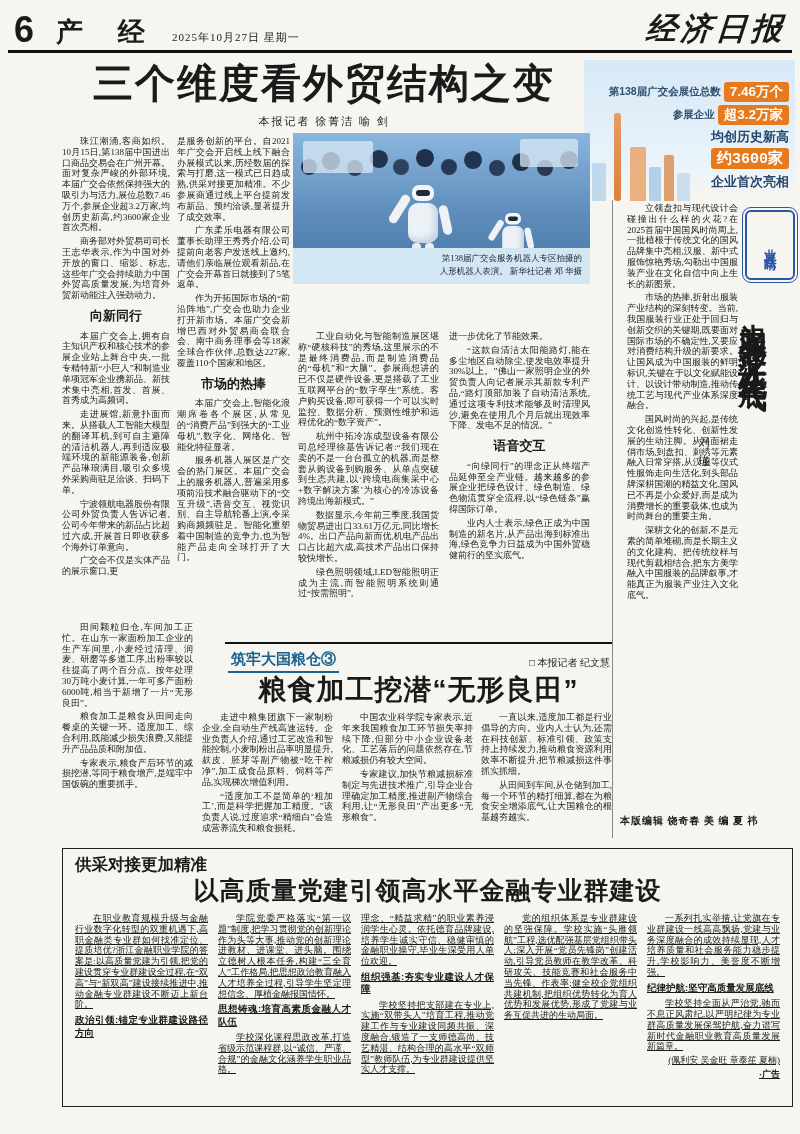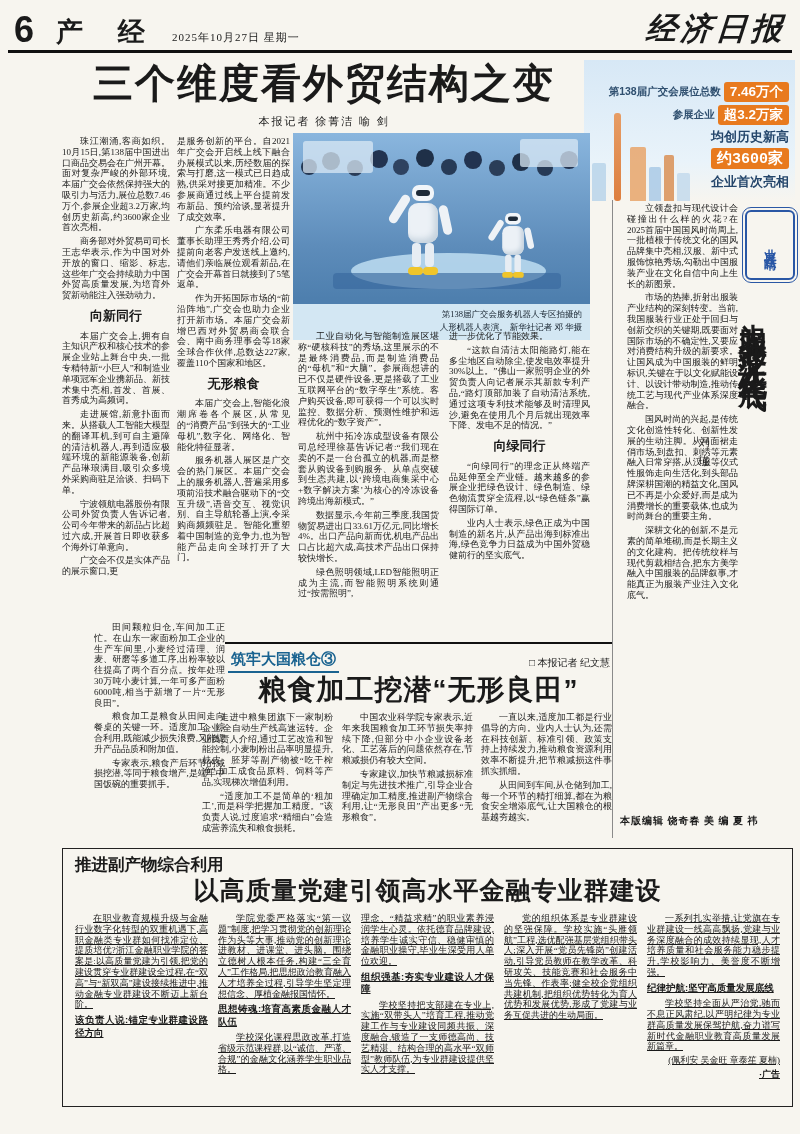--- a/index.html
+++ b/index.html
@@ -25,7 +25,7 @@
   .stat-strong{font-size:13px;font-weight:800;color:#24466b;}
   .sky{position:absolute;bottom:0;opacity:.85;border-radius:2px 2px 0 0;}
   
-  .photo{left:293px;top:133px;width:297px;height:207px;background:linear-gradient(180deg,#8ab6de 0%,#5d8cba 55%,#4e7fae 80%);overflow:hidden;}
+  .photo{left:293px;top:133px;width:297px;height:151px;background:linear-gradient(180deg,#8ab6de 0%,#5d8cba 55%,#4e7fae 80%);overflow:hidden;}
   .crowd-dot{position:absolute;left:0;top:0;width:8px;height:8px;border-radius:50%;
      box-shadow:12px 30px 0 4px #243752,34px 24px 0 5px #1f3048,58px 31px 0 4px #2a3d58,
      82px 22px 0 5px #223350,104px 30px 0 4px #2e4260,128px 21px 0 5px #1f3048,

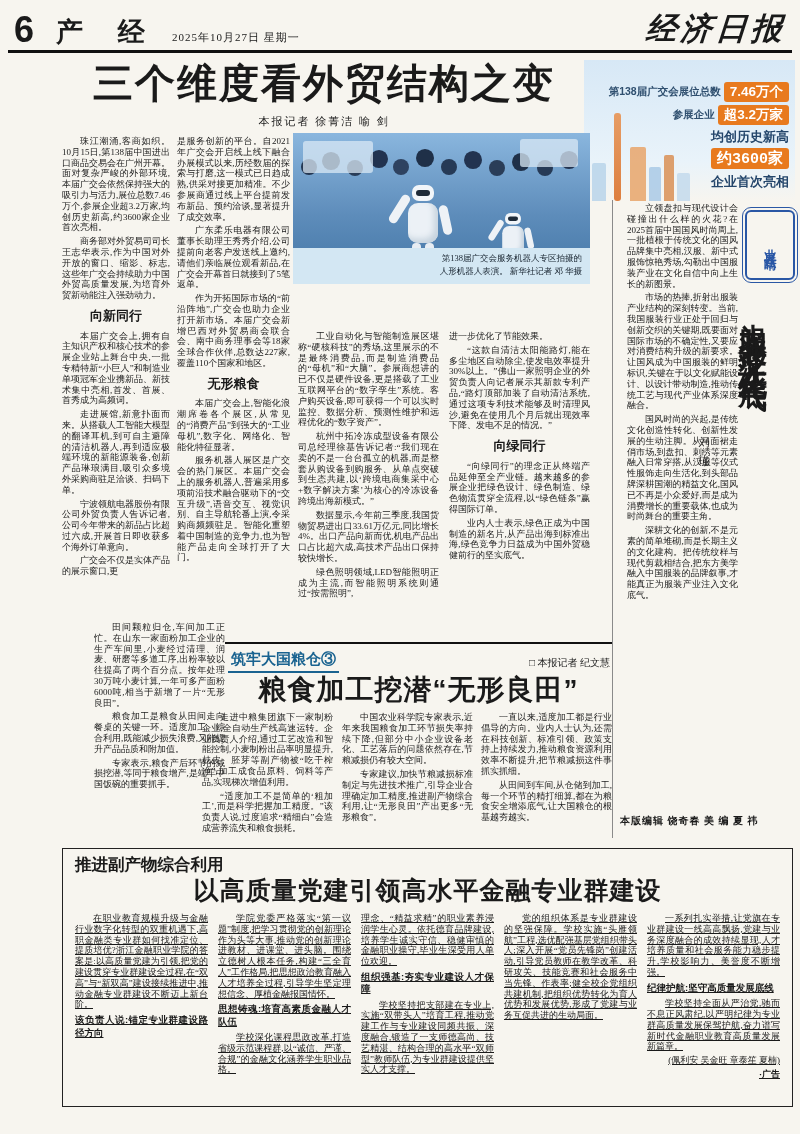--- a/index.html
+++ b/index.html
@@ -166,7 +166,7 @@
     <p class="noind">是服务创新的平台。自2021年广交会开启线上线下融合办展模式以来,历经数届的探索与打磨,这一模式已日趋成熟,供采对接更加精准。不少参展商通过线上平台提前发布新品、预约洽谈,显著提升了成交效率。</p>
     <p>广东柔乐电器有限公司董事长助理王秀秀介绍,公司提前向老客户发送线上邀约,请他们亲临展位观看新品,在广交会开幕首日就接到了5笔返单。</p>
     <p>作为开拓国际市场的“前沿阵地”,广交会也助力企业打开新市场。本届广交会新增巴西对外贸易商会联合会、南中商务理事会等18家全球合作伙伴,总数达227家,覆盖110个国家和地区。</p>
-    <div class="sub">无形粮食</div>
+    <div class="sub">市场的热捧</div>
     <p>本届广交会上,智能化浪潮席卷各个展区,从常见的“消费产品”到强大的“工业母机”,数字化、网络化、智能化特征显著。</p>
     <p>服务机器人展区是广交会的热门展区。本届广交会上的服务机器人,普遍采用多项前沿技术融合驱动下的“交互升级”,语音交互、视觉识别、自主导航轮番上演,令采购商频频驻足。智能化重塑着中国制造的竞争力,也为智能产品走向全球打开了大门。</p>
   </div>

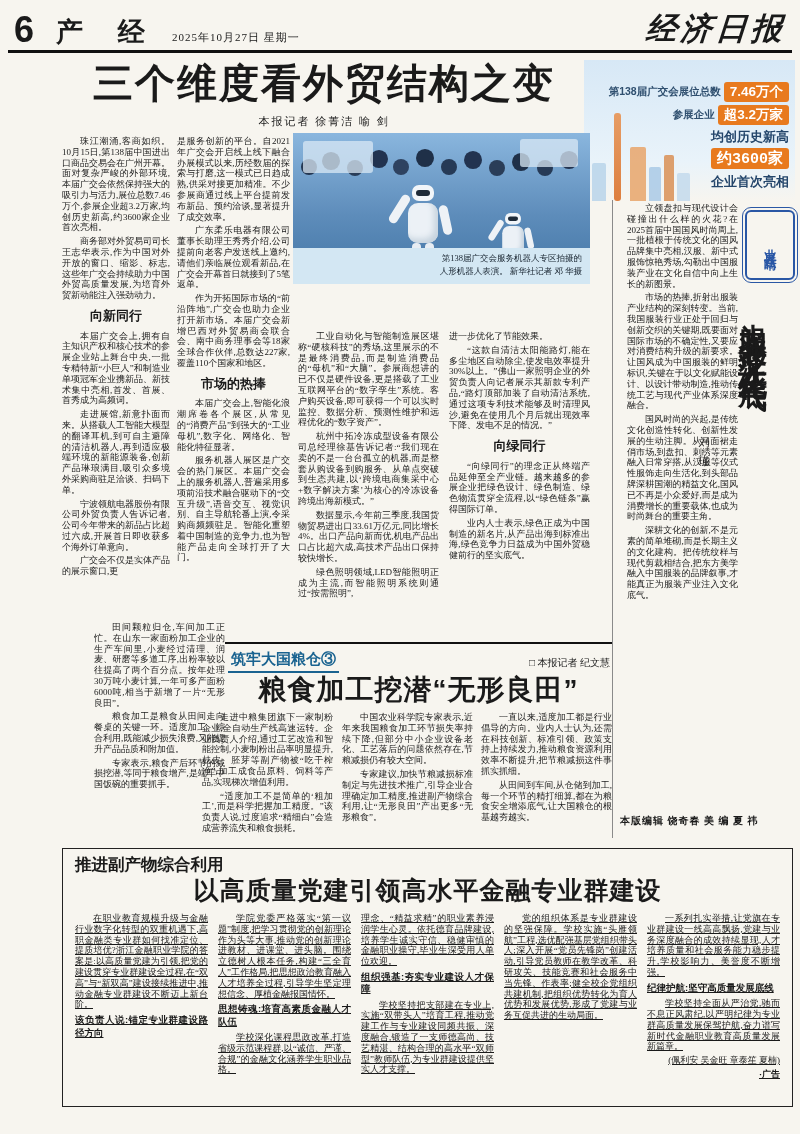--- a/index.html
+++ b/index.html
@@ -179,7 +179,7 @@
   <div class="abs col c-main4">
     <p class="noind">进一步优化了节能效果。</p>
     <p>“这款自清洁太阳能路灯,能在多尘地区自动除尘,使发电效率提升30%以上。”佛山一家照明企业的外贸负责人向记者展示其新款专利产品,“路灯顶部加装了自动清洁系统,通过这项专利技术能够及时清理风沙,避免在使用几个月后就出现效率下降、发电不足的情况。”</p>
-    <div class="sub">向绿同行</div>
+    <div class="sub">语音交互</div>
     <p>“向绿同行”的理念正从终端产品延伸至全产业链。越来越多的参展企业把绿色设计、绿色制造、绿色物流贯穿全流程,以“绿色链条”赢得国际订单。</p>
     <p>业内人士表示,绿色正成为中国制造的新名片,从产品出海到标准出海,绿色竞争力日益成为中国外贸稳健前行的坚实底气。</p>
   </div>

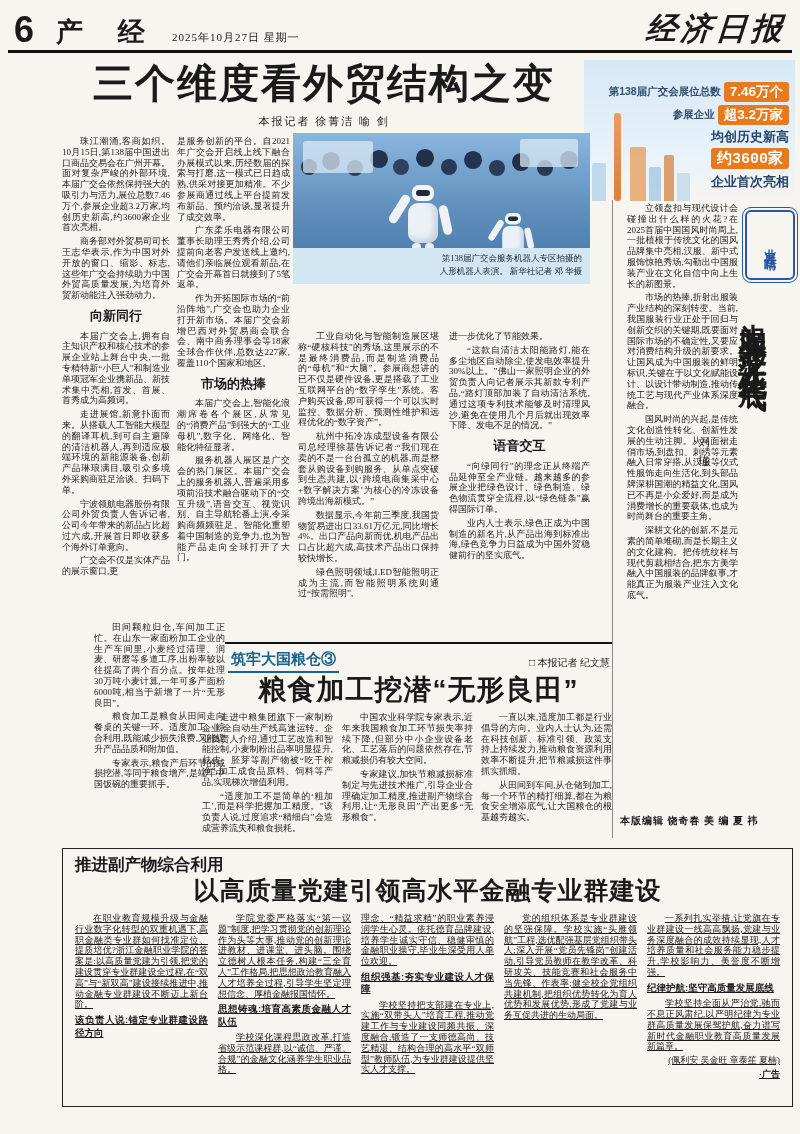--- a/index.html
+++ b/index.html
@@ -60,7 +60,7 @@
   .g-kicker{left:228px;top:650px;font-size:15px;font-weight:700;color:#1a6390;border-bottom:2px solid #1a6390;padding:0 3px 2px 3px;font-family:"Liberation Serif",serif;}
   .g-byline{left:430px;top:656px;width:180px;text-align:right;font-size:10px;}
   .g-hl{left:225px;top:675px;width:387px;text-align:center;font:900 28px/1.1 "Liberation Sans","DejaVu Sans",sans-serif;letter-spacing:1px;}
-  .c-g1{left:62px;top:622px;width:131px;height:214px;margin-left:32px;}
+  .c-g1{left:62px;top:622px;width:131px;height:214px;}
   .c-g2{left:202px;top:712px;width:131px;height:124px;}
   .c-g3{left:342px;top:712px;width:131px;height:124px;}
   .c-g4{left:481px;top:712px;width:131px;height:124px;}

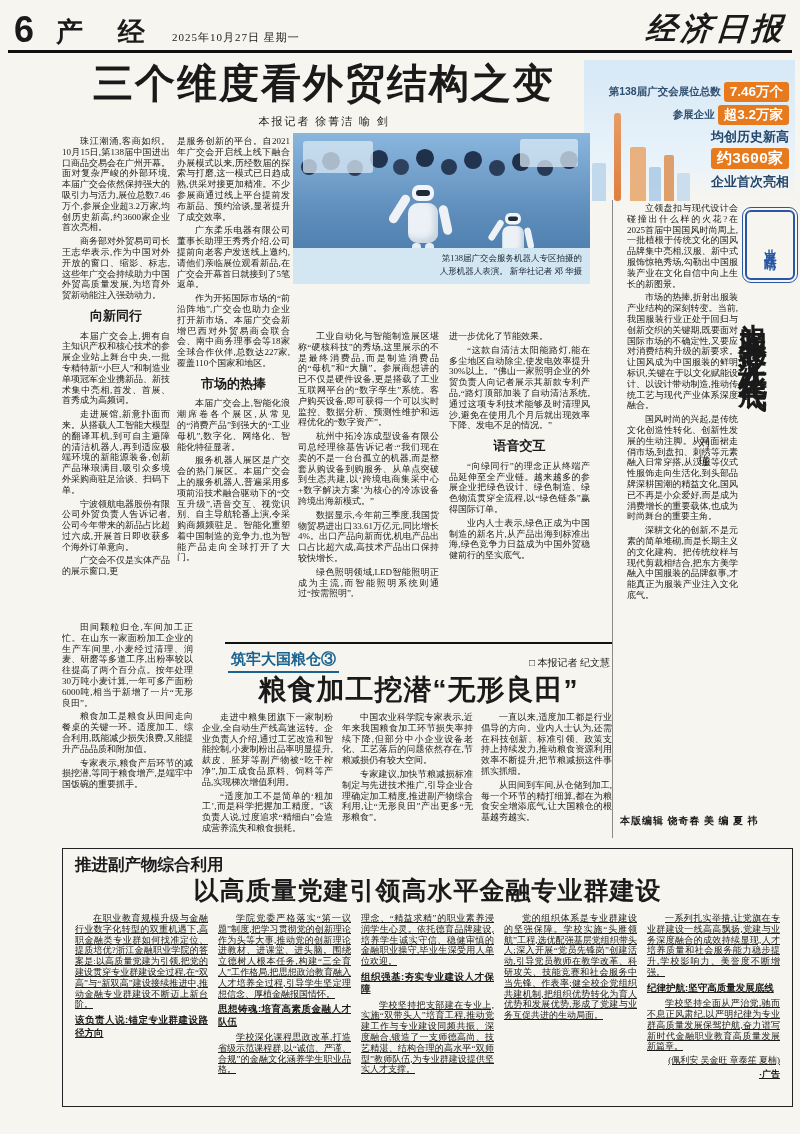--- a/index.html
+++ b/index.html
@@ -221,7 +221,7 @@
   </div>
 
   <div class="abs box">
-    <div class="abs b-kicker">推进副产物综合利用</div>
+    <div class="abs b-kicker">供采对接更加精准</div>
     <div class="abs b-hl">以高质量党建引领高水平金融专业群建设</div>
     <div class="b-cols">
       <div class="b-col">

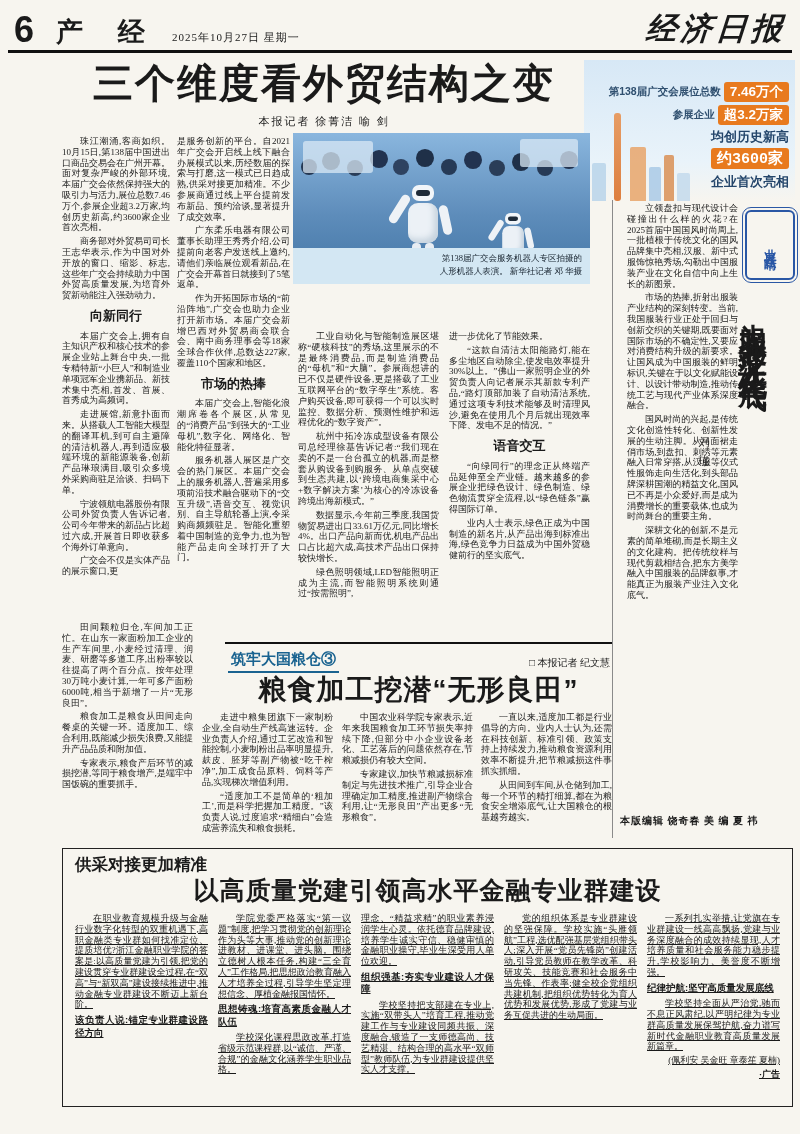--- a/index.html
+++ b/index.html
@@ -226,7 +226,7 @@
     <div class="b-cols">
       <div class="b-col">
         <p>在职业教育规模升级与金融行业数字化转型的双重机遇下,高职金融类专业群如何找准定位、提质培优?浙江金融职业学院的答案是:以高质量党建为引领,把党的建设贯穿专业群建设全过程,在“双高”与“新双高”建设接续推进中,推动金融专业群建设不断迈上新台阶。</p>
-        <p class="b-sub">该负责人说:锚定专业群建设路径方向</p>
+        <p class="b-sub">政治引领:锚定专业群建设路径方向</p>
       </div>
       <div class="b-col">
         <p>学院党委严格落实“第一议题”制度,把学习贯彻党的创新理论作为头等大事,推动党的创新理论进教材、进课堂、进头脑。围绕立德树人根本任务,构建“三全育人”工作格局,把思想政治教育融入人才培养全过程,引导学生坚定理想信念、厚植金融报国情怀。</p>

